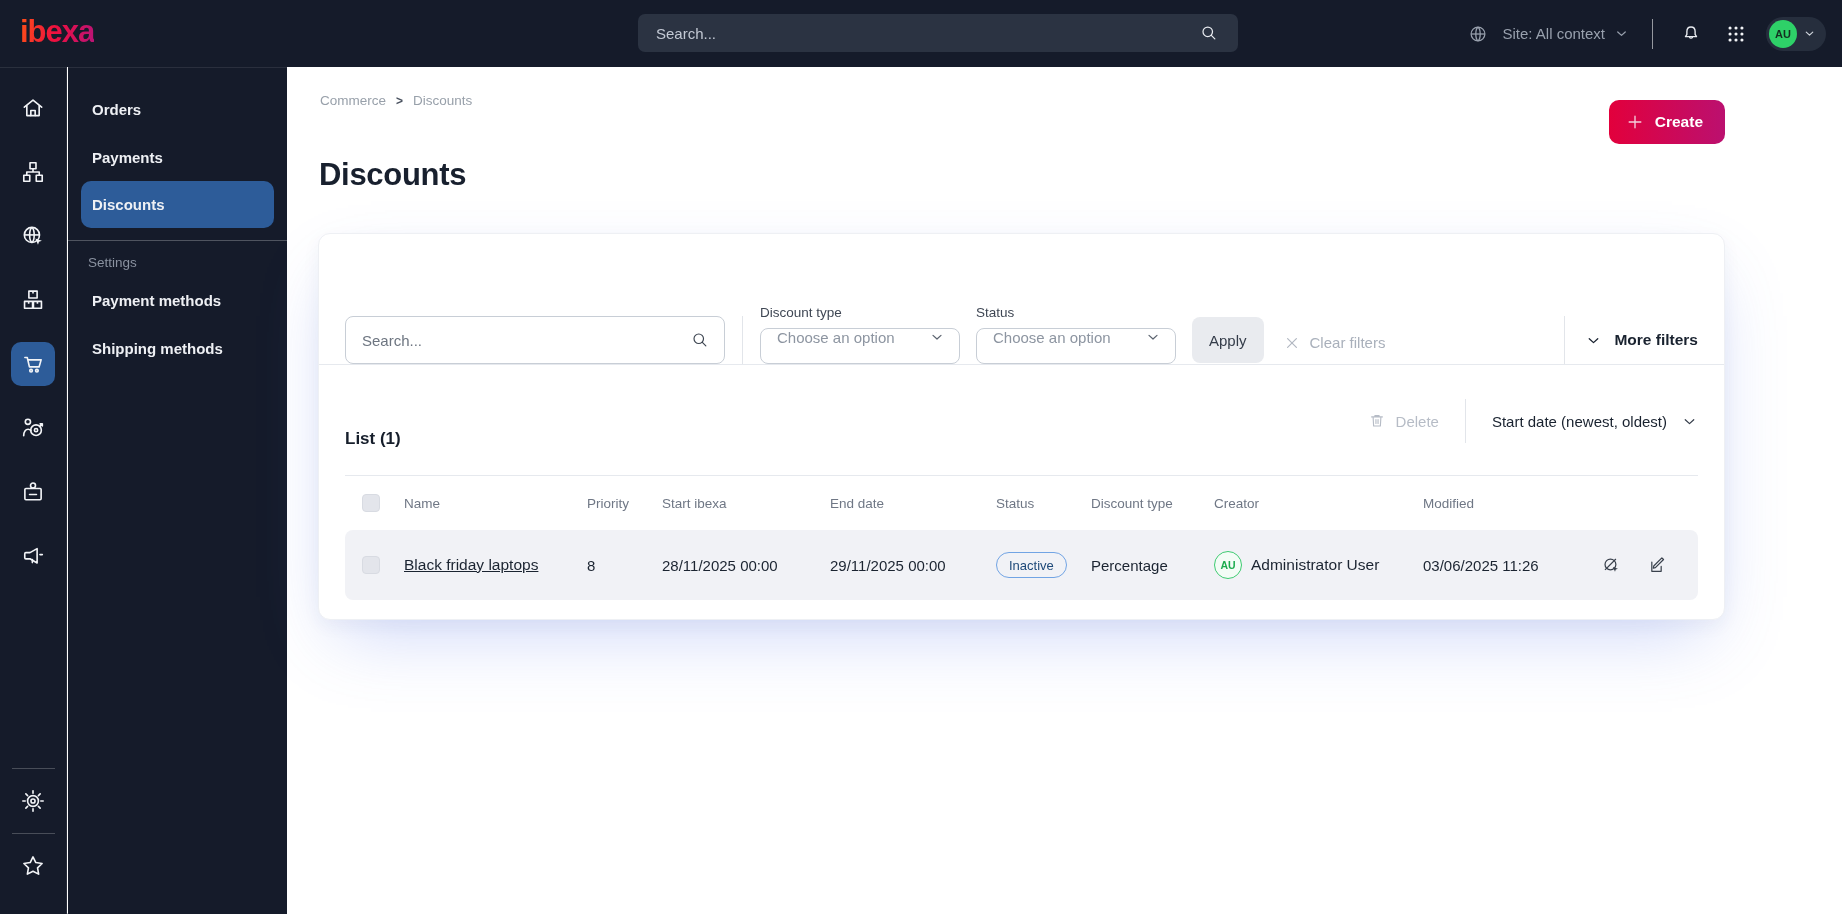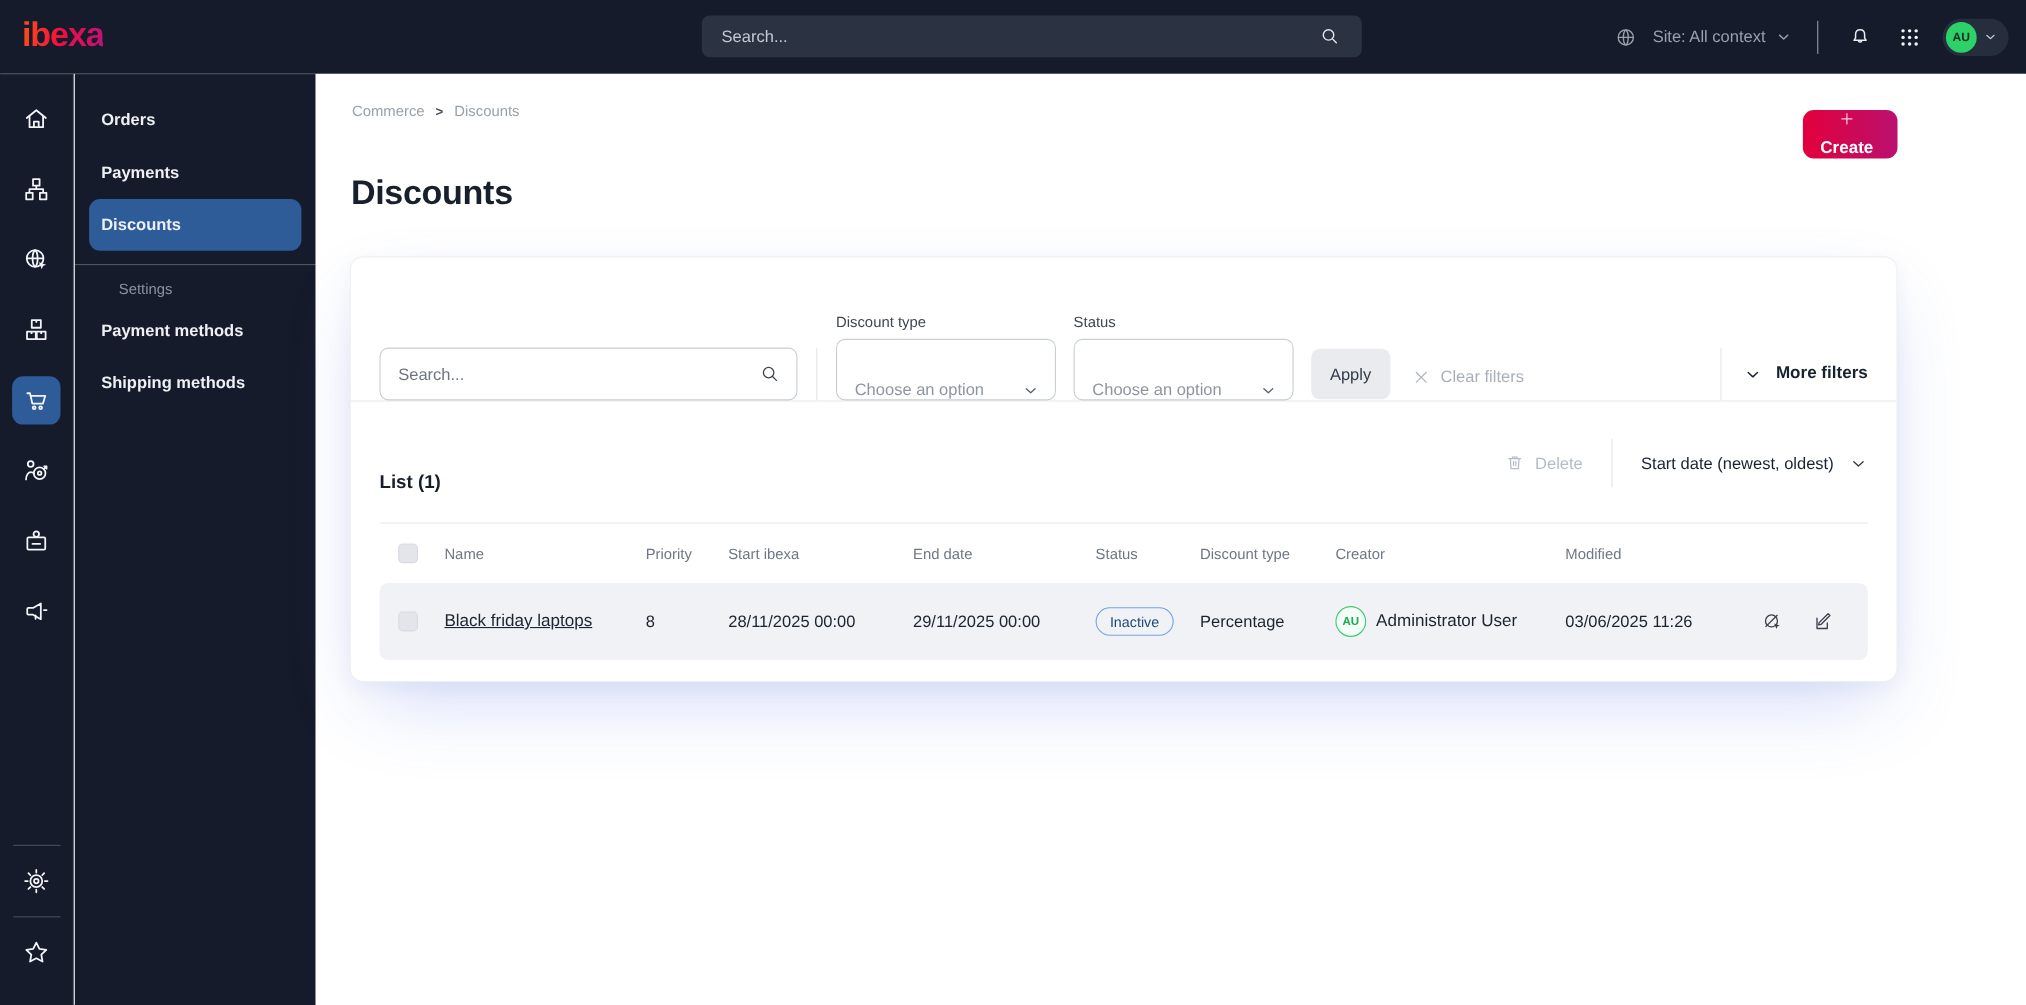--- a/index.html
+++ b/index.html
@@ -41,7 +41,7 @@
   .breadcrumb { position:absolute; left:33px; top:26px; display:flex; align-items:center; gap:10px; font-size:13.5px; color:#98a0aa; }
   .breadcrumb .sep { color:#4a5260; font-weight:700; font-size:12px; }
   .breadcrumb .crumb { cursor:pointer; }
-  .create-btn { position:absolute; right:117px; top:33px; height:44px; padding:0 22px 0 16px; border:none; border-radius:10px; display:flex; align-items:center; gap:10px; background:linear-gradient(90deg,#e2003c,#bb106f); color:#fff; font-size:15.5px; font-weight:600; font-family:"Liberation Sans",sans-serif; cursor:pointer;flex-direction:column; }
+  .create-btn { position:absolute; right:117px; top:33px; height:44px; padding:0 22px 0 16px; border:none; border-radius:10px; display:flex; align-items:center; gap:10px; background:linear-gradient(90deg,#e2003c,#bb106f); color:#fff; font-size:15.5px; font-weight:600; font-family:"Liberation Sans",sans-serif; cursor:pointer; }
   .page-title { position:absolute; left:32px; top:90px; font-size:31px; font-weight:700; color:#18202e; letter-spacing:-0.3px; }
 
   

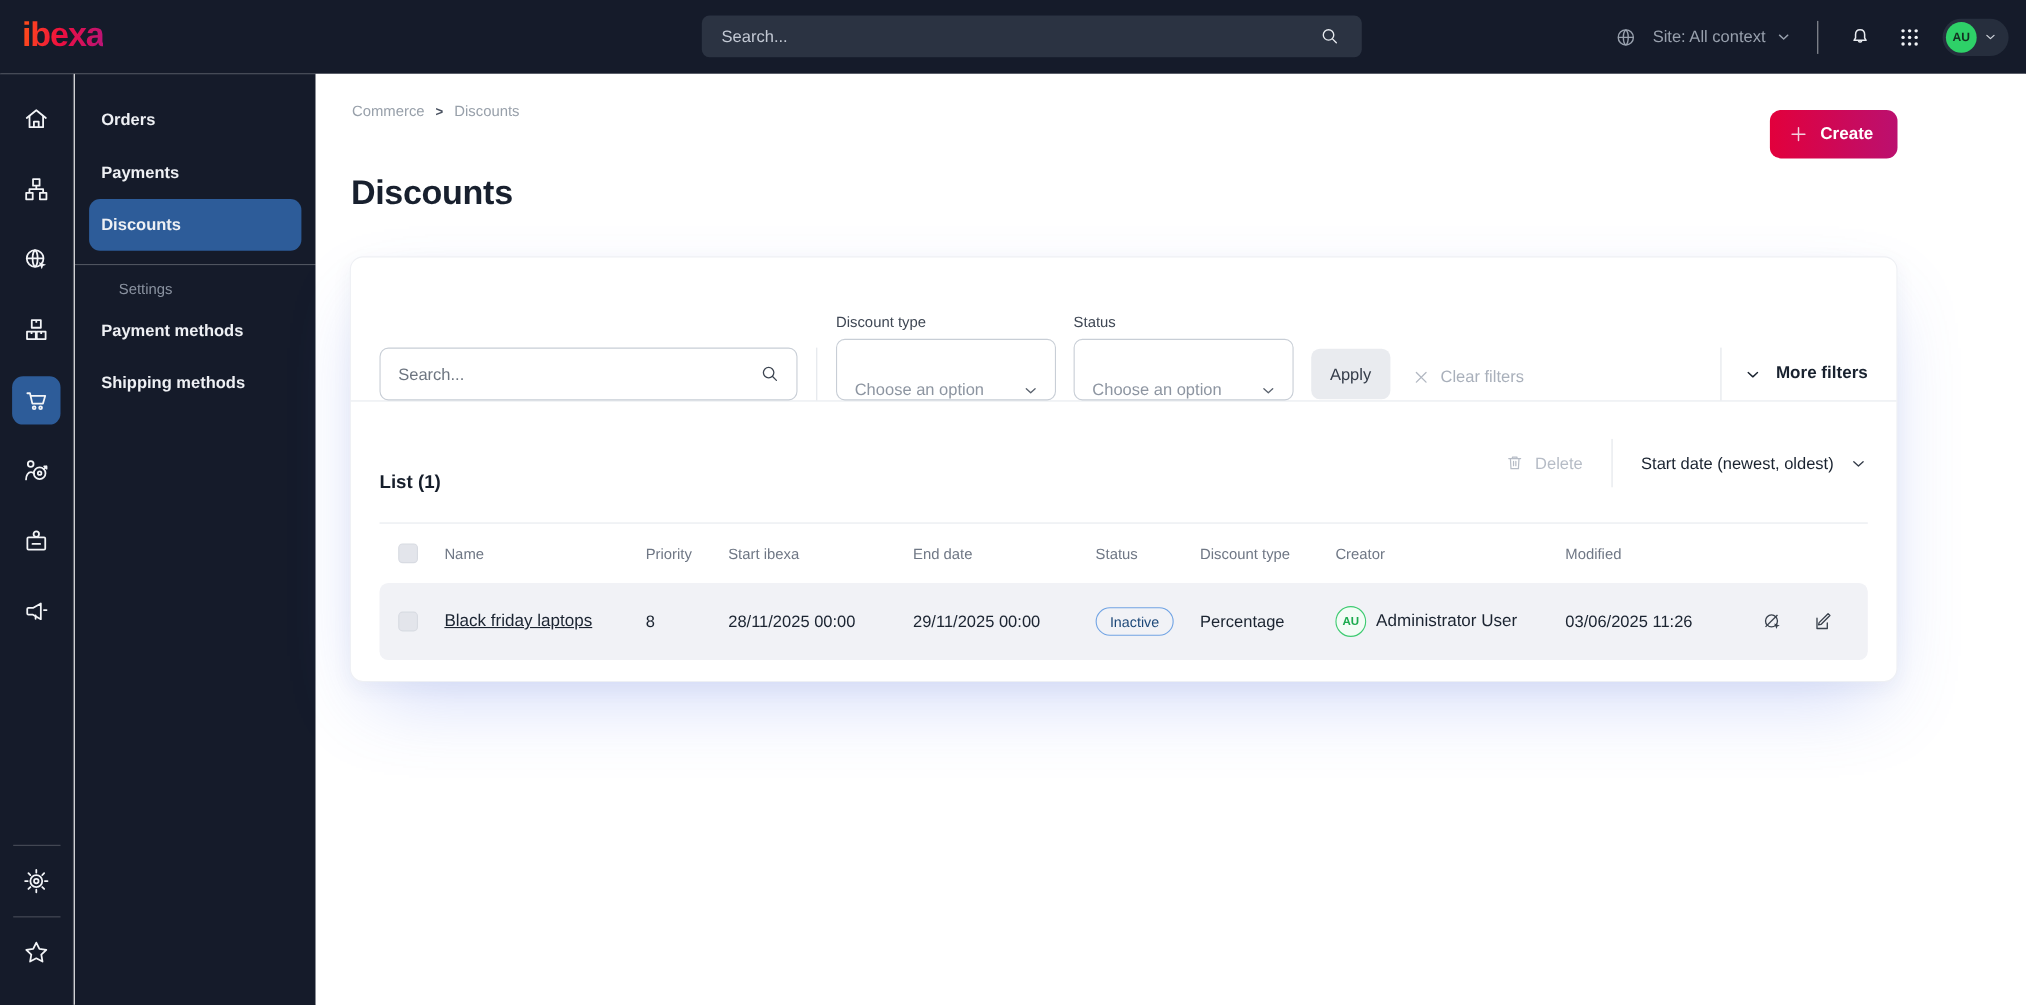--- a/index.html
+++ b/index.html
@@ -34,7 +34,7 @@
   .submenu-item { height:48px; display:flex; align-items:center; padding-left:24px; color:#eef0f4; font-size:15px; font-weight:600; cursor:pointer; }
   .submenu-item.active { background:#2d5c99; border-radius:10px; margin:0 13px; padding-left:11px; height:47px; }
   .submenu-hr { height:1px; background:rgba(255,255,255,0.25); margin:12px 0 0 0; }
-  .submenu-label { padding:14px 0 6px 40px; color:#8a92a0; font-size:13.5px; }
+  .submenu-label { padding:14px 0 6px 20px; color:#8a92a0; font-size:13.5px; }
 
   
   .main { position:absolute; left:287px; top:67px; width:1555px; height:847px; background:#fff; }

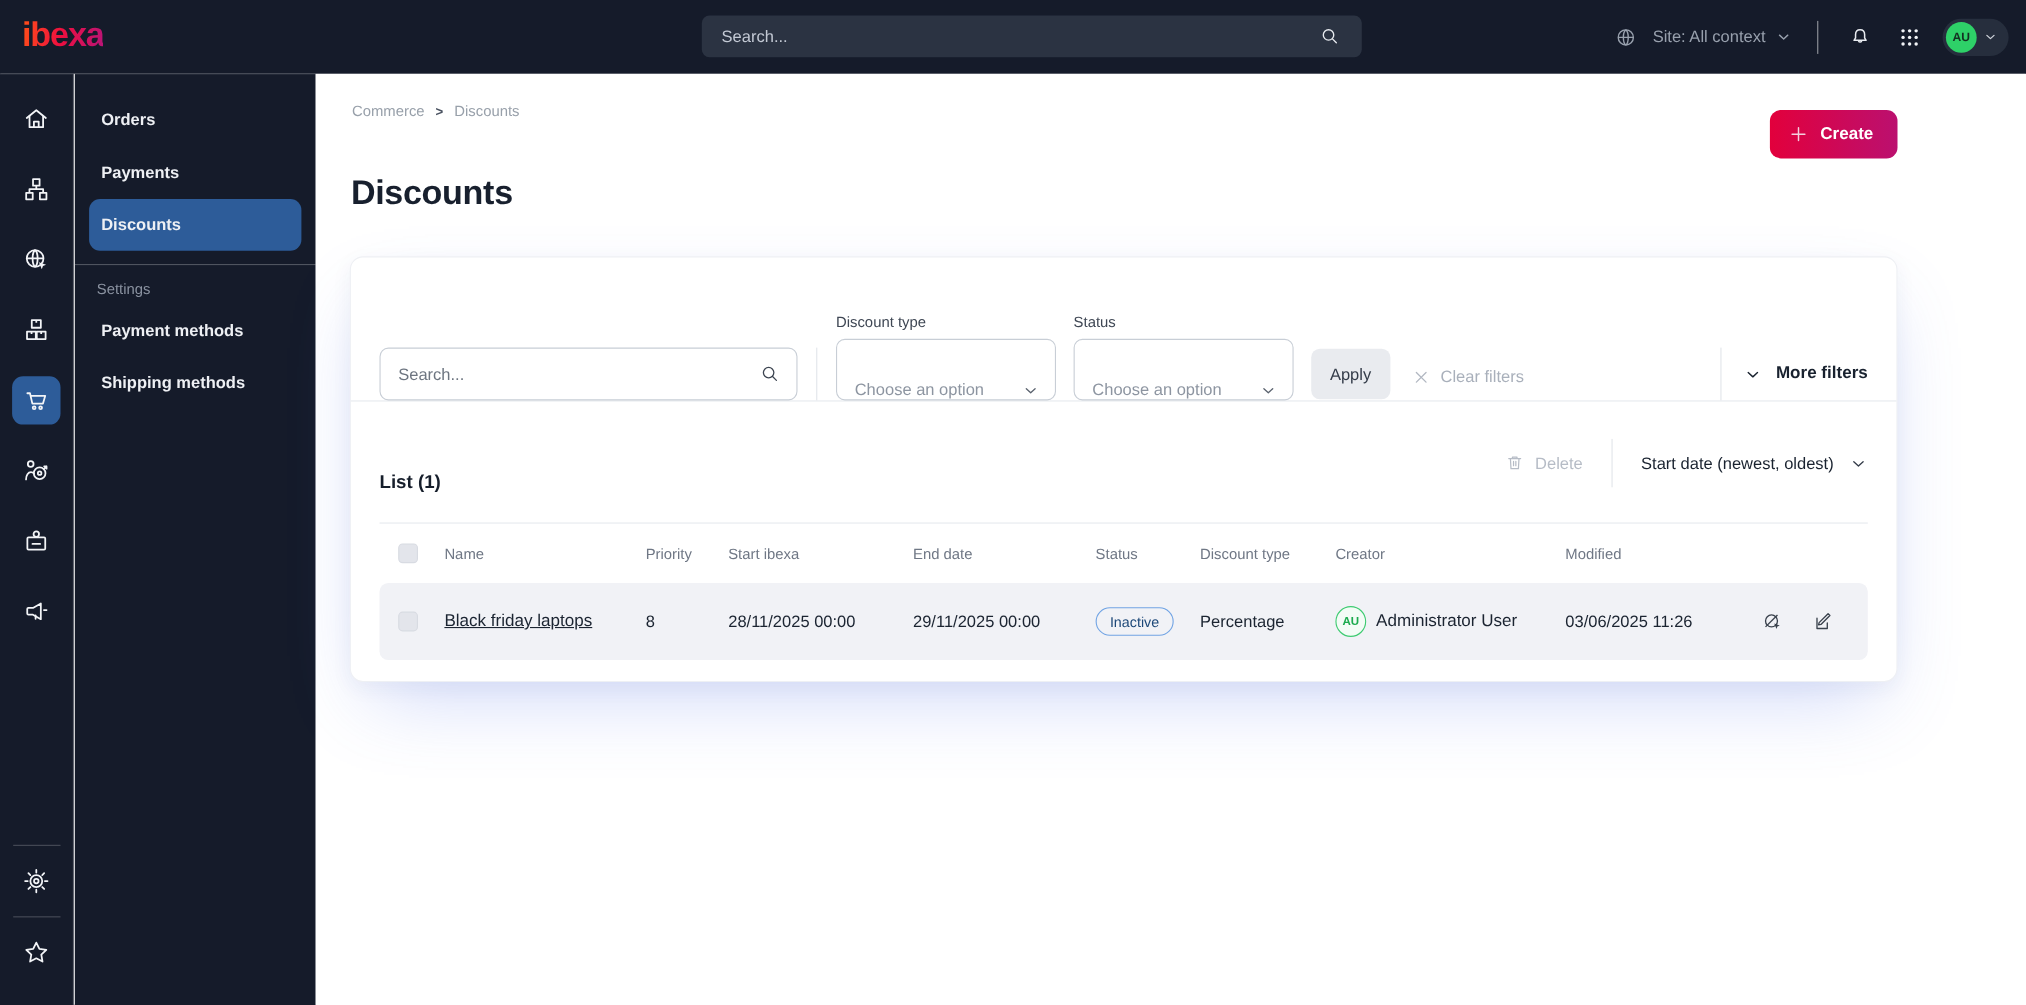--- a/index.html
+++ b/index.html
@@ -56,7 +56,7 @@
   .f-vdiv { width:1px; height:48px; background:#e2e5ea; margin:0 17px; flex:0 0 auto; }
   .f-group { display:flex; flex-direction:column; margin-right:16px; }
   .f-label { font-size:13.5px; color:#3f4754; margin-bottom:8px; }
-  .f-select { width:200px; height:56px; border:1px solid #c8ced6; border-radius:8px; display:flex; align-items:flex-end; justify-content:space-between; padding:0 14px 0 16px; font-size:15px; color:#8d95a1; cursor:pointer; }
+  .f-select { width:200px; height:36px; border:1px solid #c8ced6; border-radius:8px; display:flex; align-items:flex-start; justify-content:space-between; padding:0 14px 0 16px; font-size:15px; color:#8d95a1; cursor:pointer; }
   .f-select .chev { color:#5a626e; }
   .apply-btn { height:46px; padding:0 17px; background:#e9ebef; border:none; border-radius:8px; font-size:15px; color:#343c49; font-family:"Liberation Sans",sans-serif; cursor:pointer; margin-bottom:1px; }
   .clear-btn { display:flex; align-items:center; gap:10px; color:#a9b0bb; font-size:15px; margin:0 0 13px 20px; cursor:default; }

